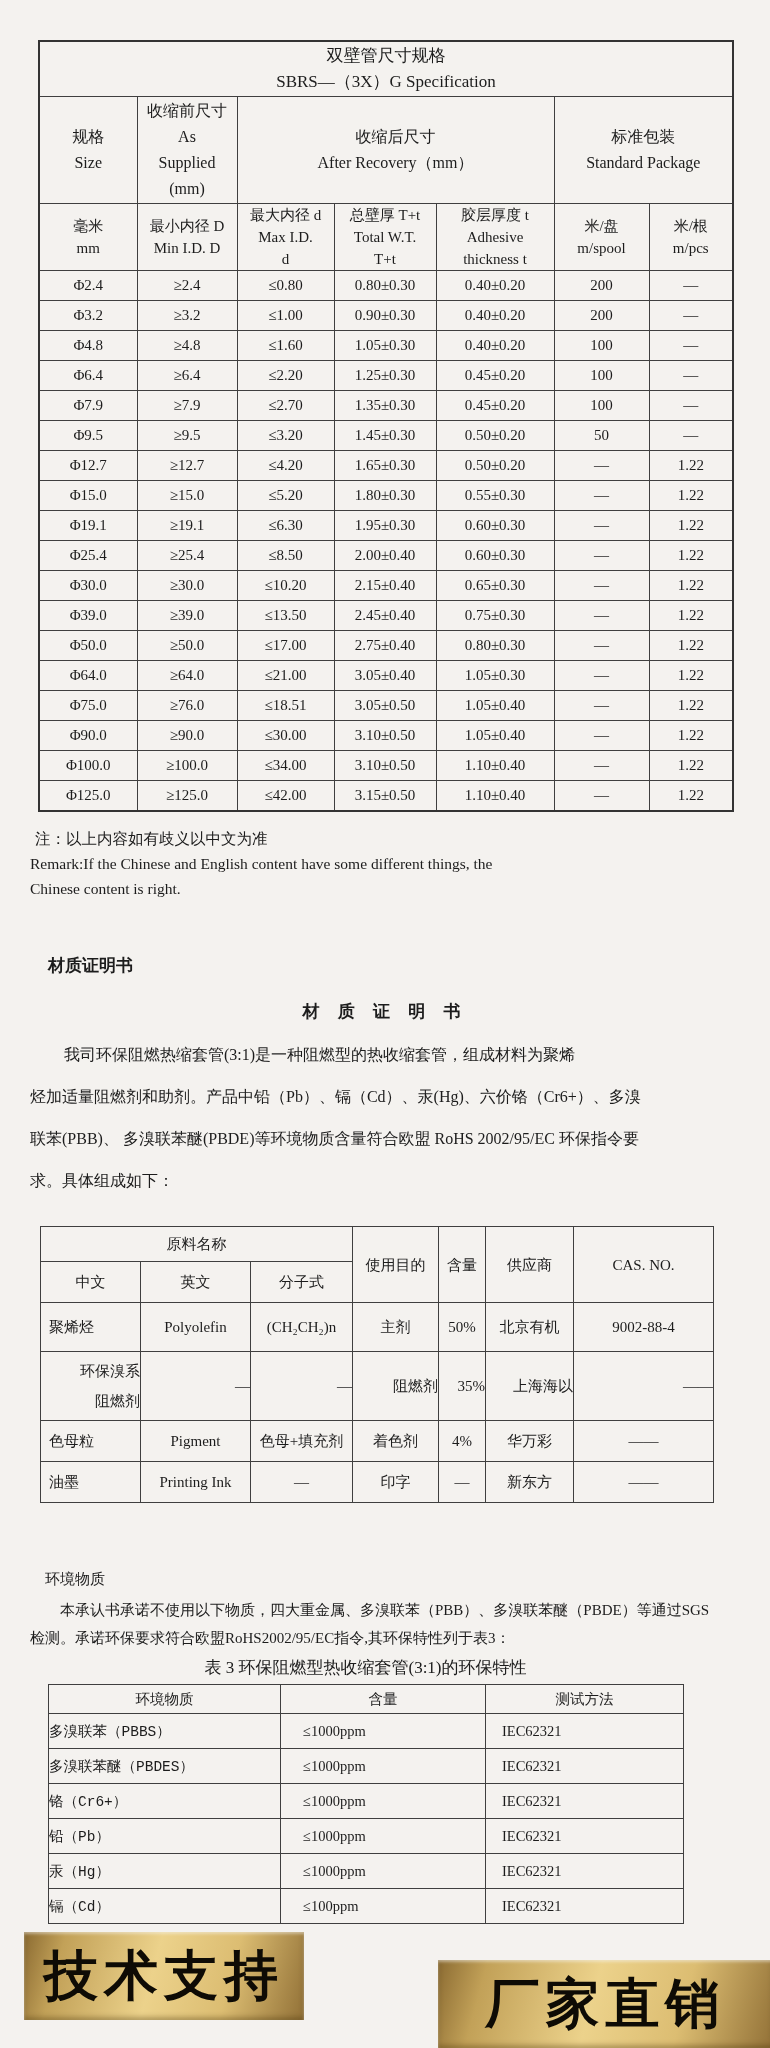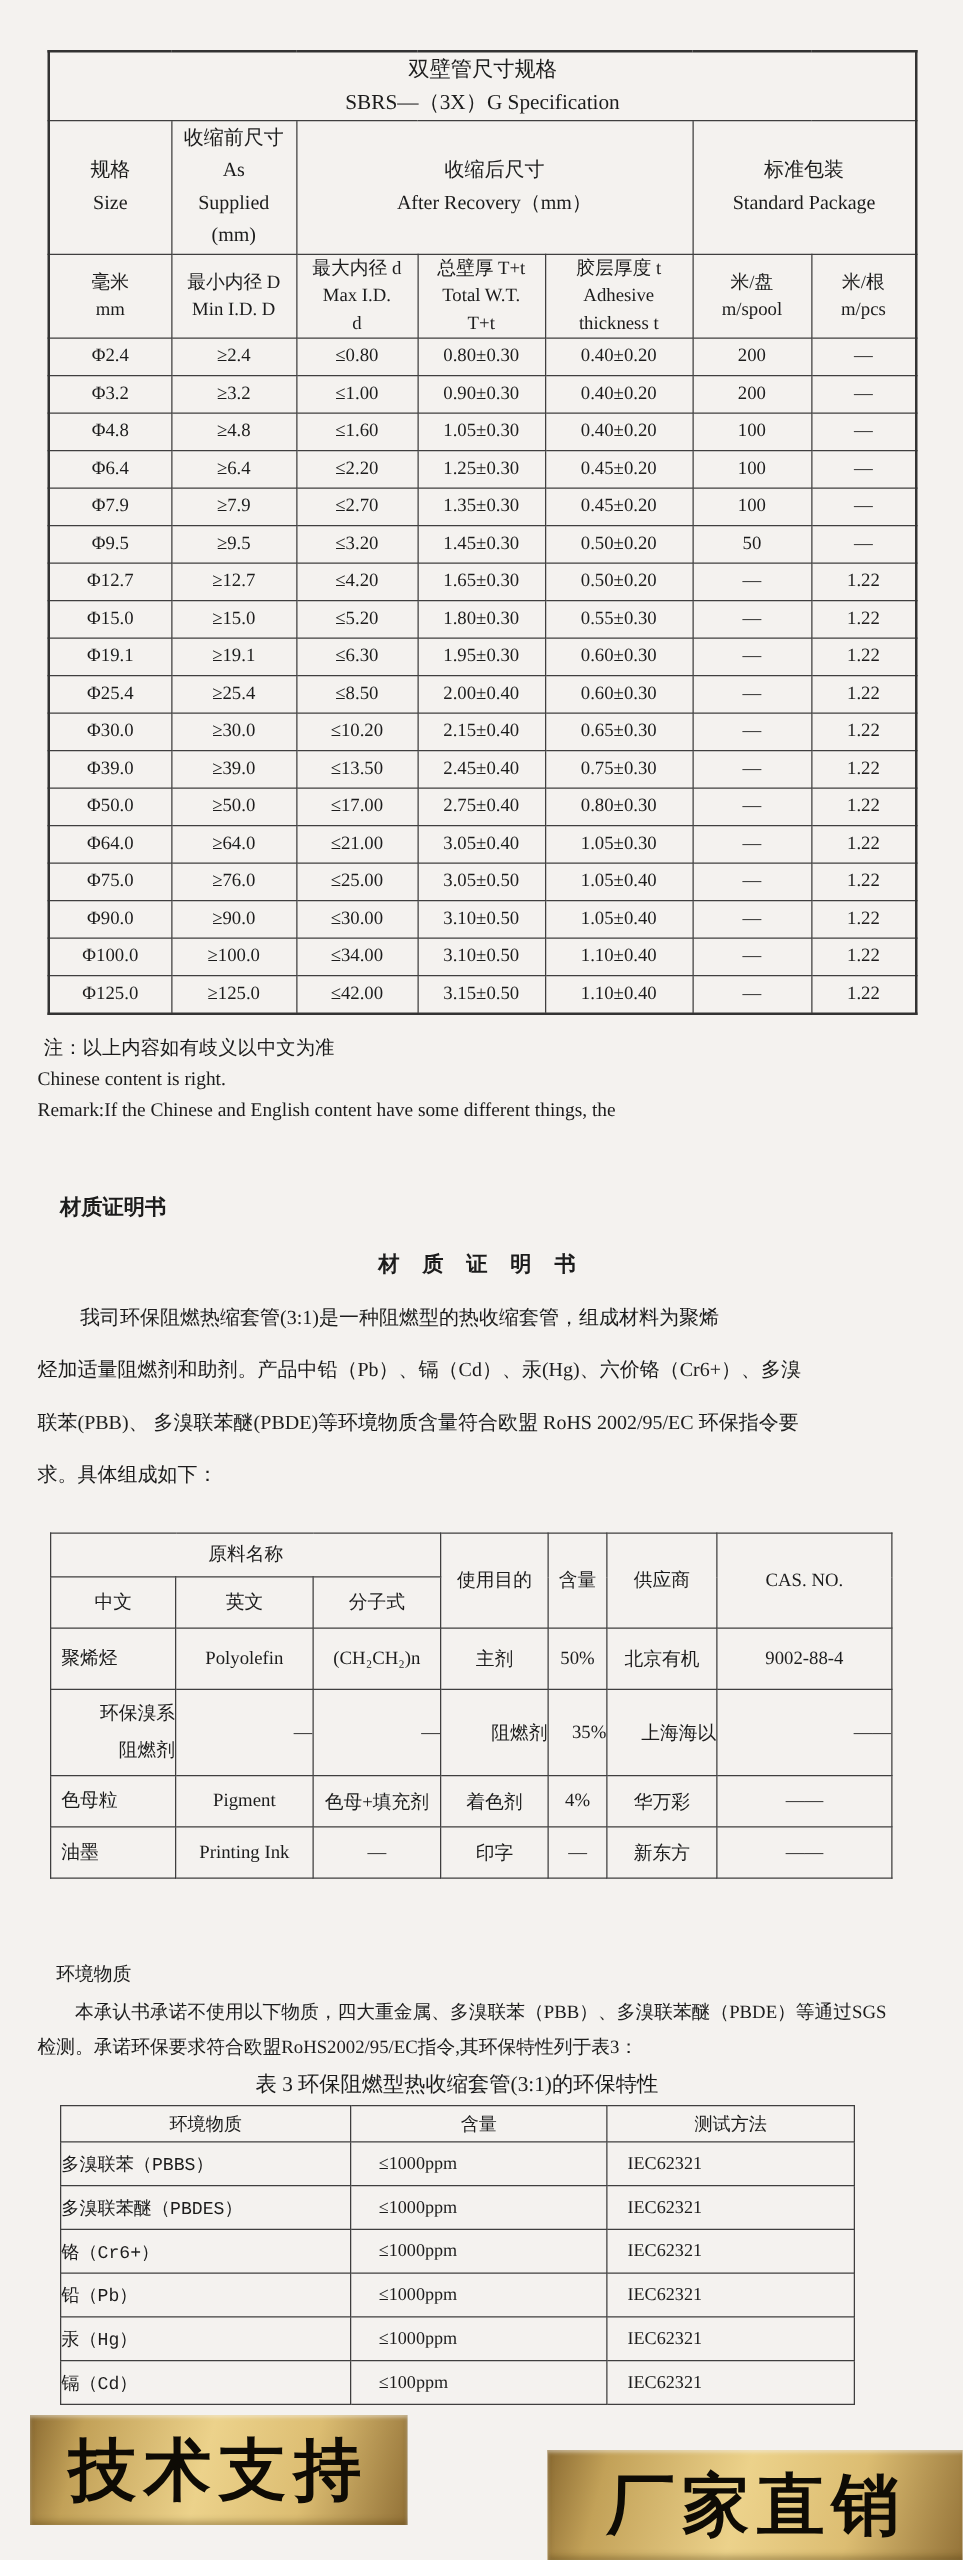--- a/index.html
+++ b/index.html
@@ -270,7 +270,7 @@
       <tr>
         <td>Φ75.0</td>
         <td>≥76.0</td>
-        <td>≤25.00</td>
+        <td>≤18.51</td>
         <td>3.05±0.50</td>
         <td>1.05±0.40</td>
         <td>—</td>

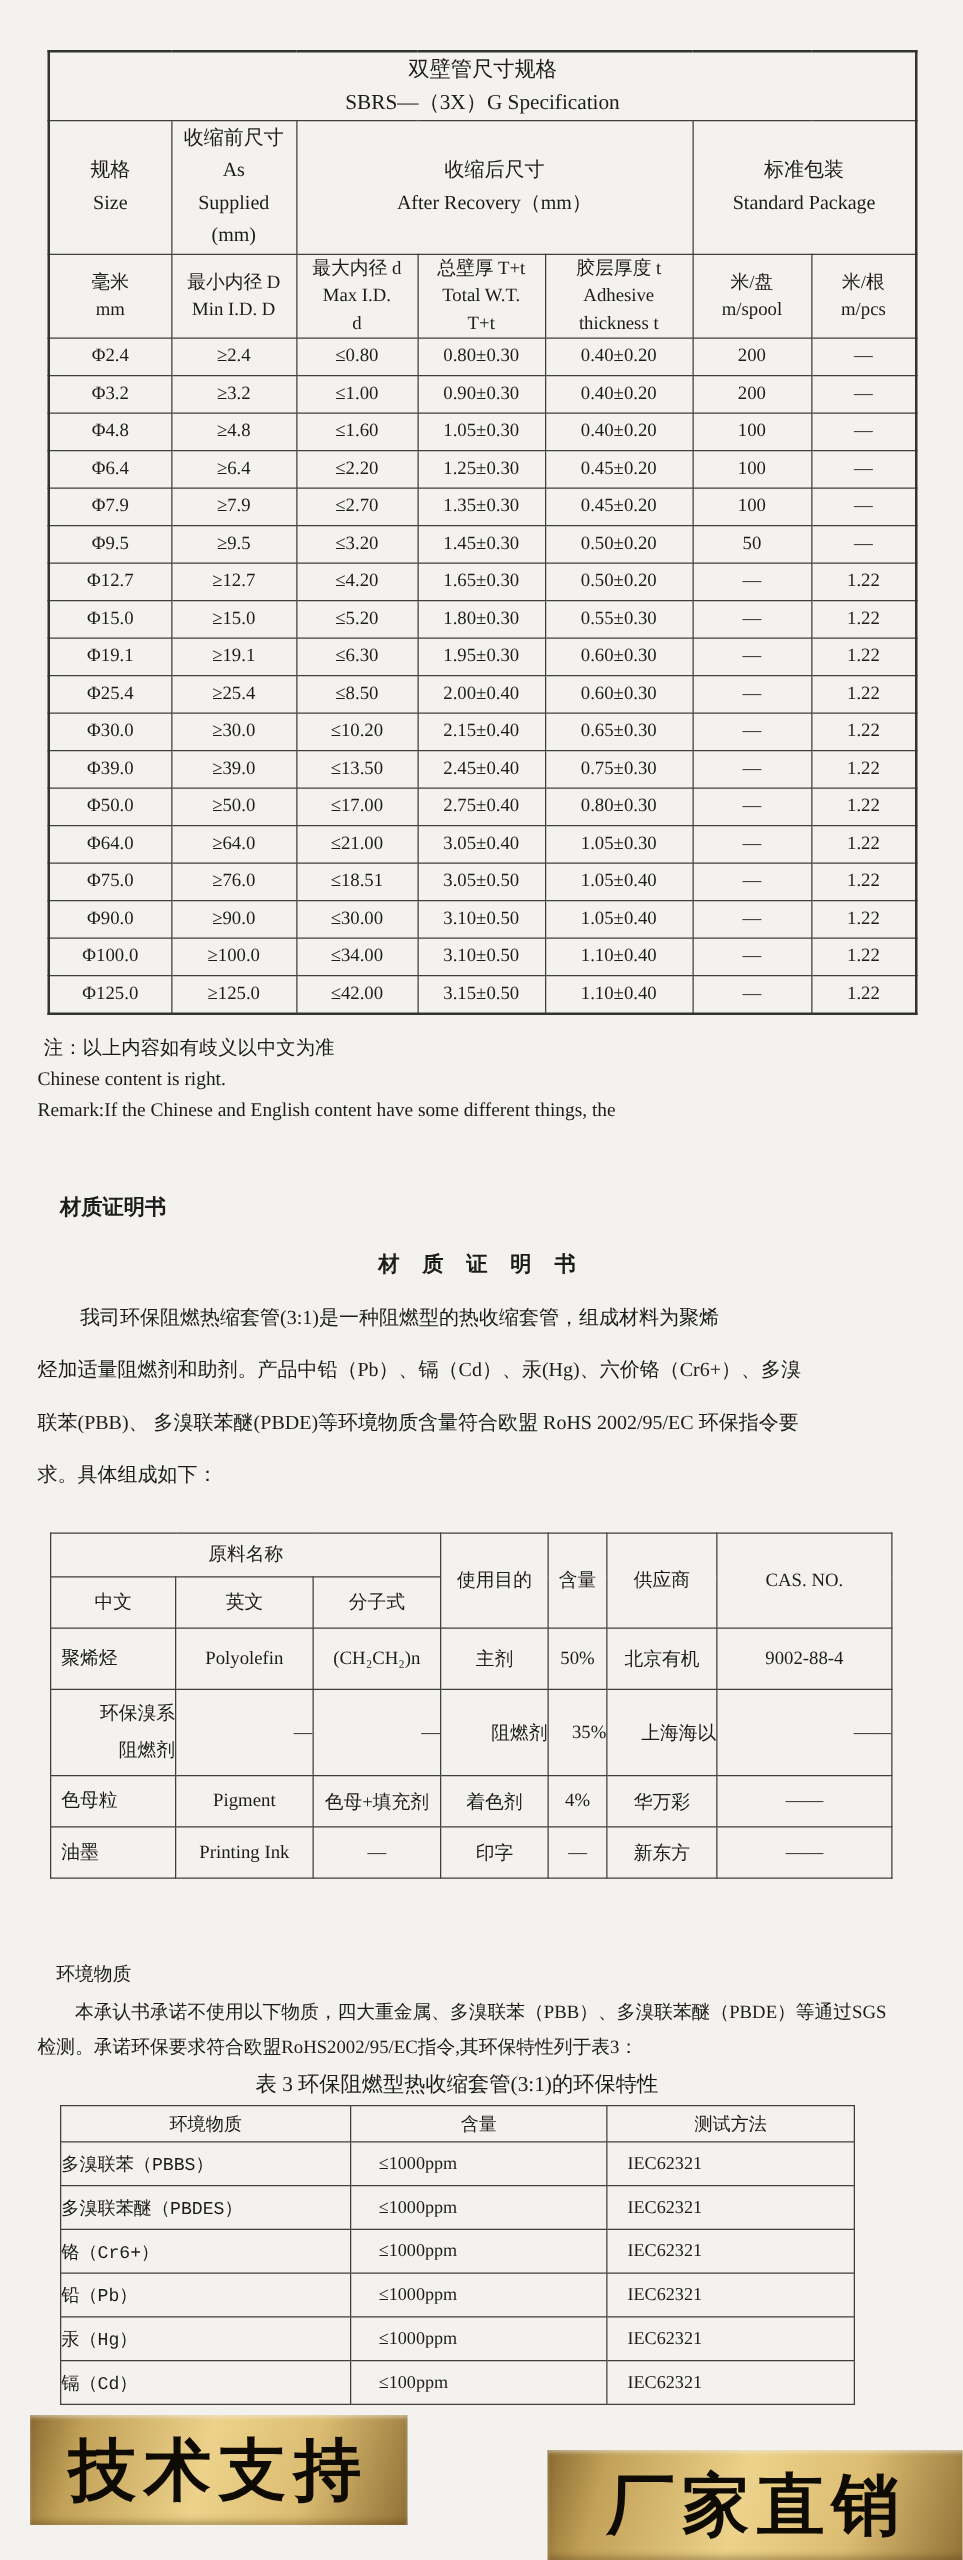--- a/index.html
+++ b/index.html
@@ -308,8 +308,8 @@
 
 <div class="remark">
   <div class="cn">注：以上内容如有歧义以中文为准</div>
+  <div>Remark:If the Chinese and English content have some different things, the</div>
   <div>Chinese content is right.</div>
-  <div>Remark:If the Chinese and English content have some different things, the</div>
 </div>
 
 <div class="cert-heading">材质证明书</div>

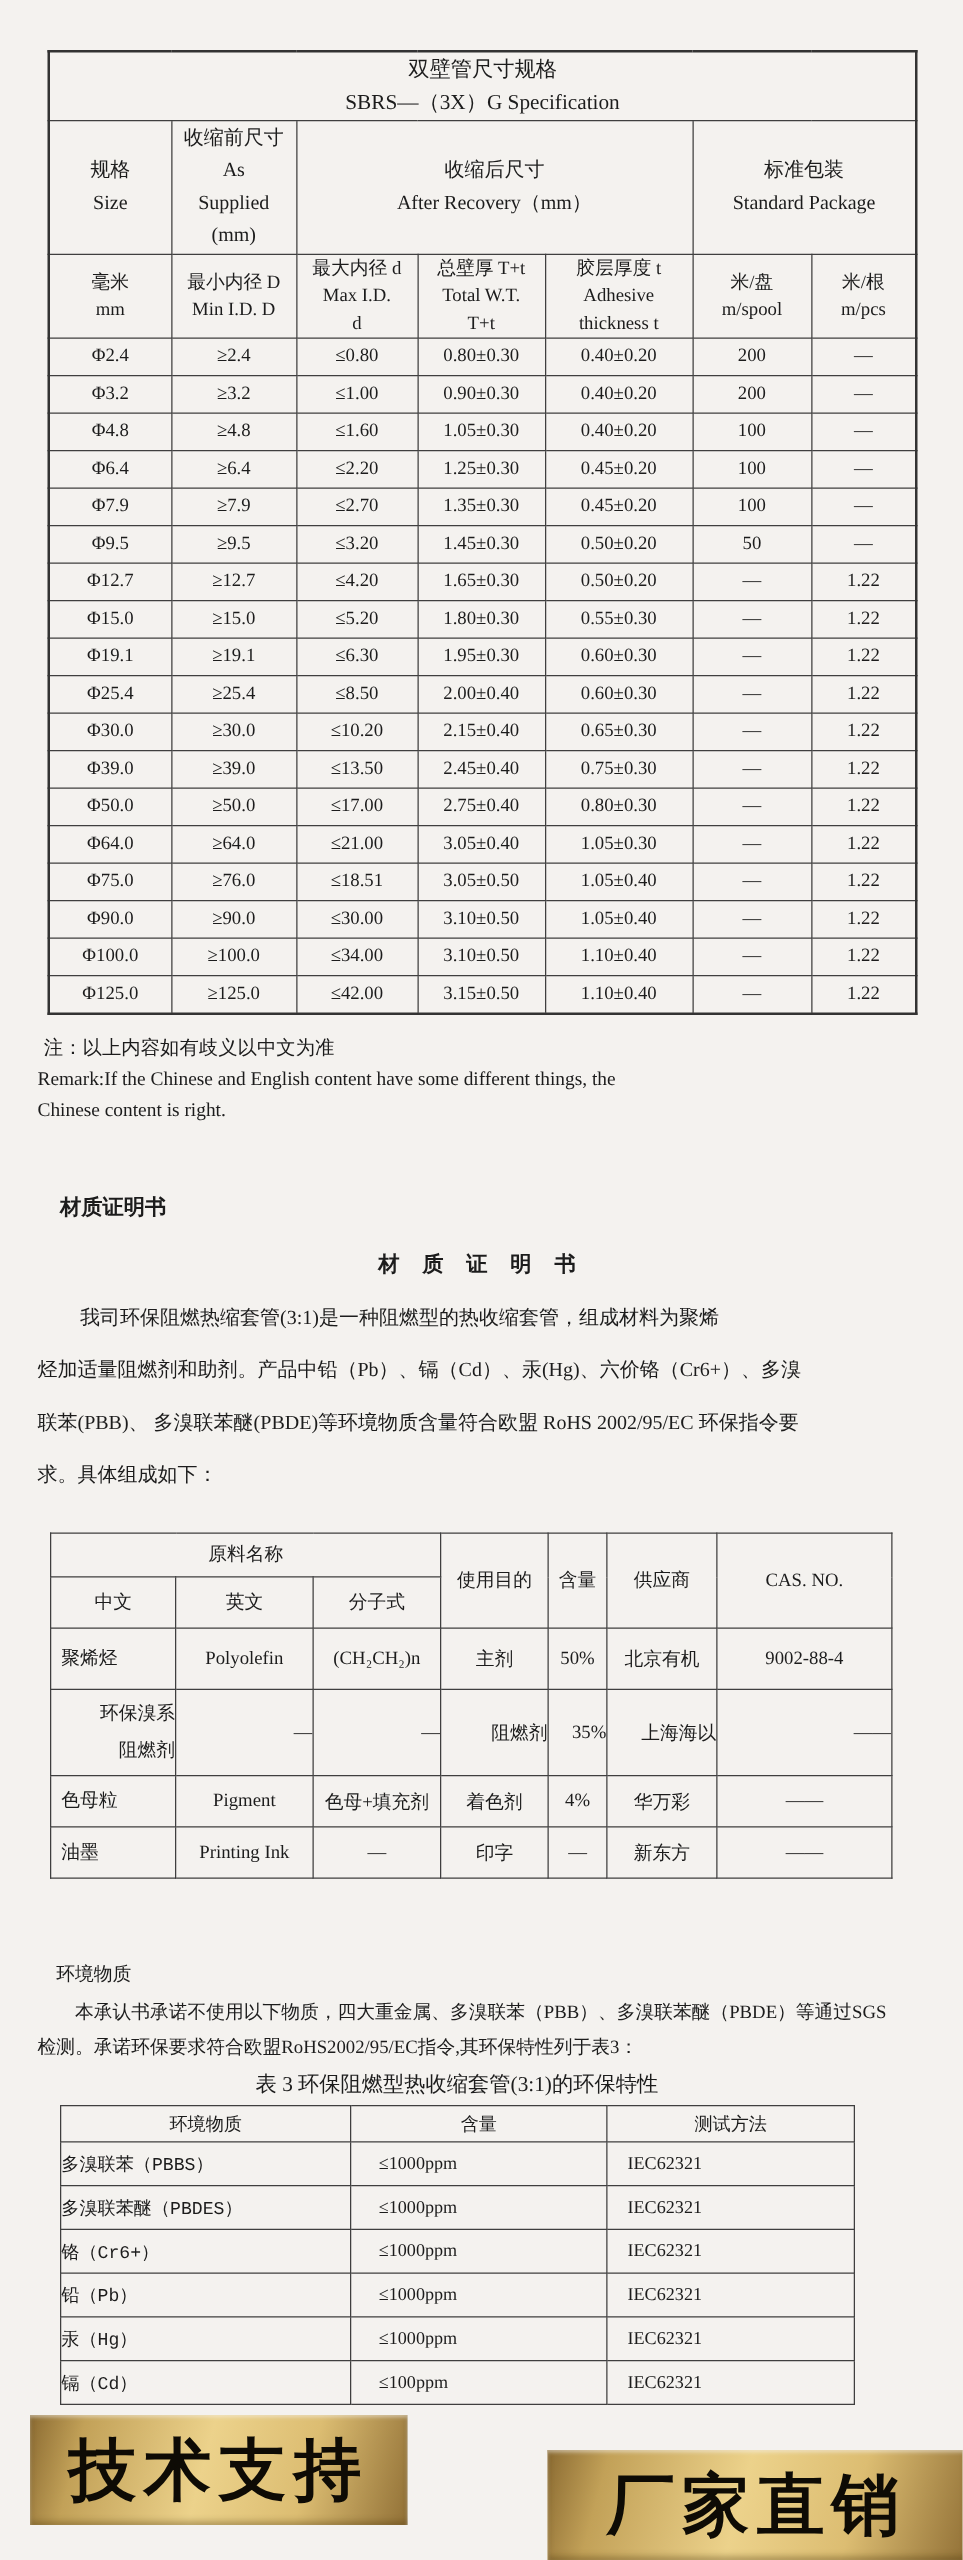--- a/index.html
+++ b/index.html
@@ -63,7 +63,7 @@
     background:linear-gradient(105deg,#8b6b32 0%,#c2a158 14%,#ecd28b 46%,#dcbd72 72%,#927137 100%);
     box-shadow:inset 0 2px 3px rgba(255,255,255,0.45), inset 0 -3px 5px rgba(70,50,10,0.35);
   }
-  .banner-left{left:24px;width:302px;}
+  .banner-left{left:24px;width:280px;}
   .banner-right{left:438px;width:335px;margin-top:28px;}
 </style>
 </head>

